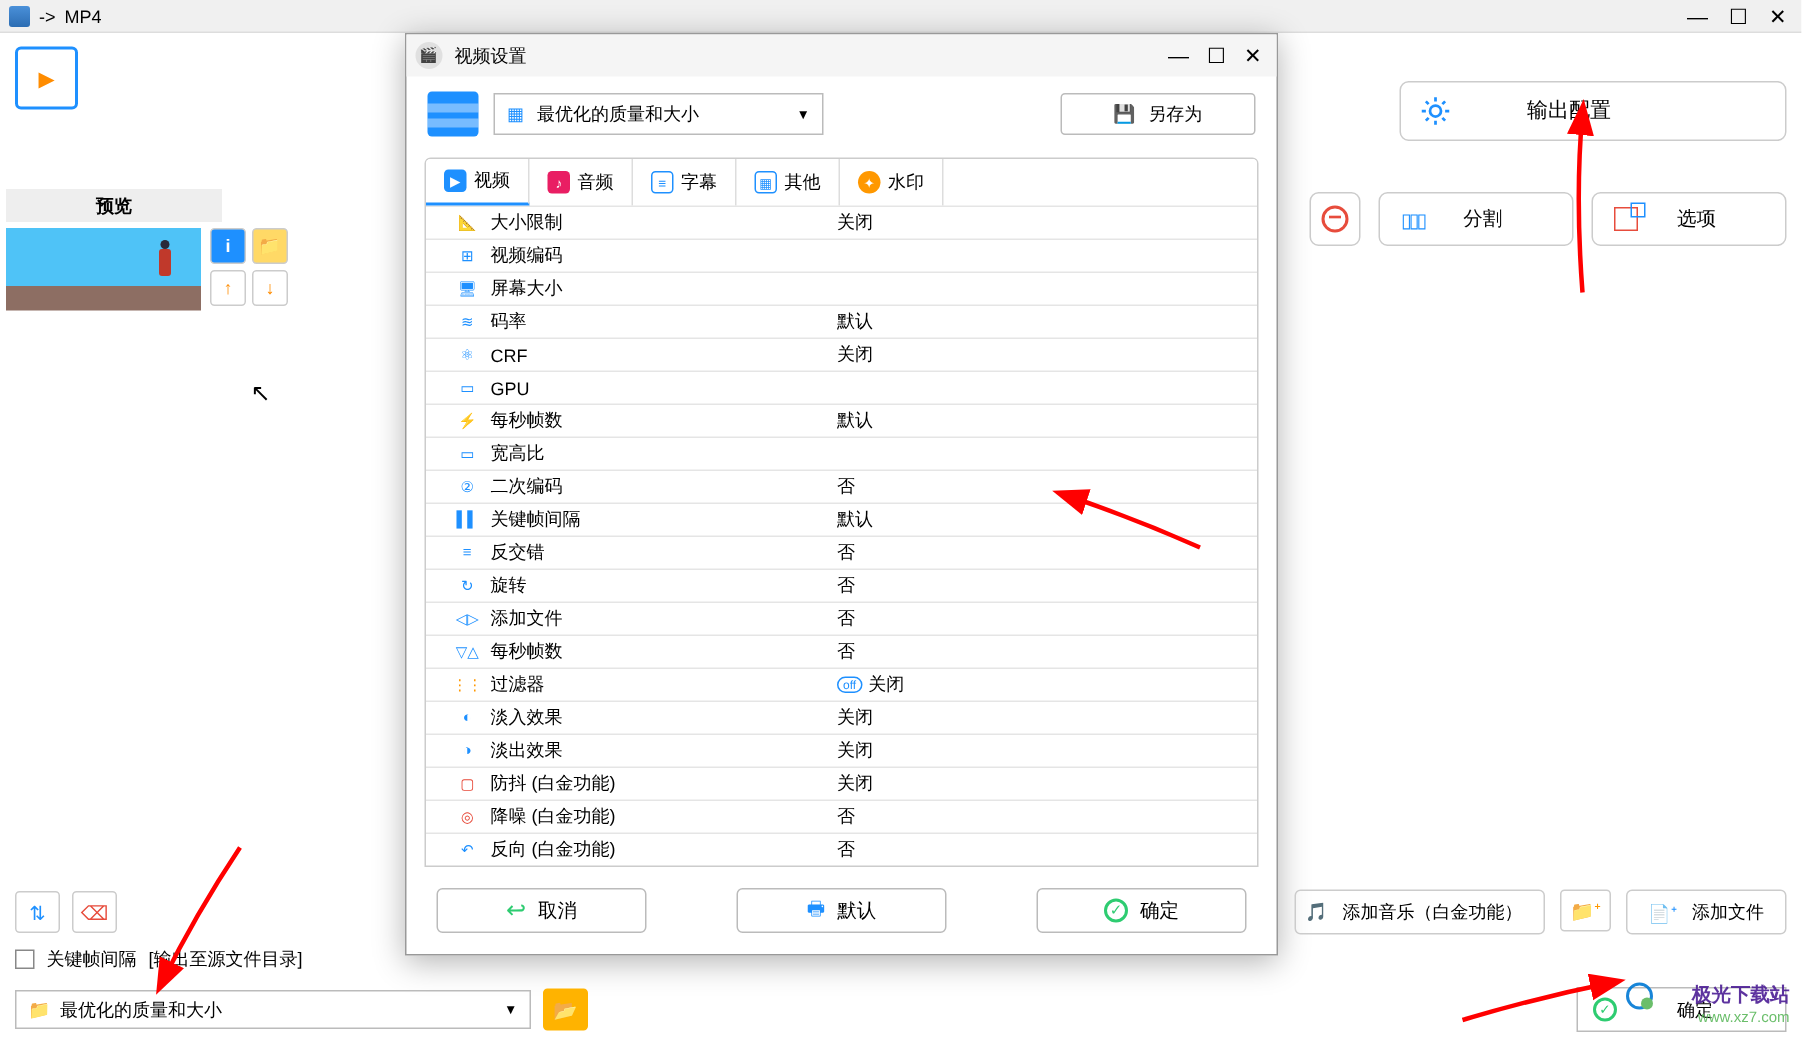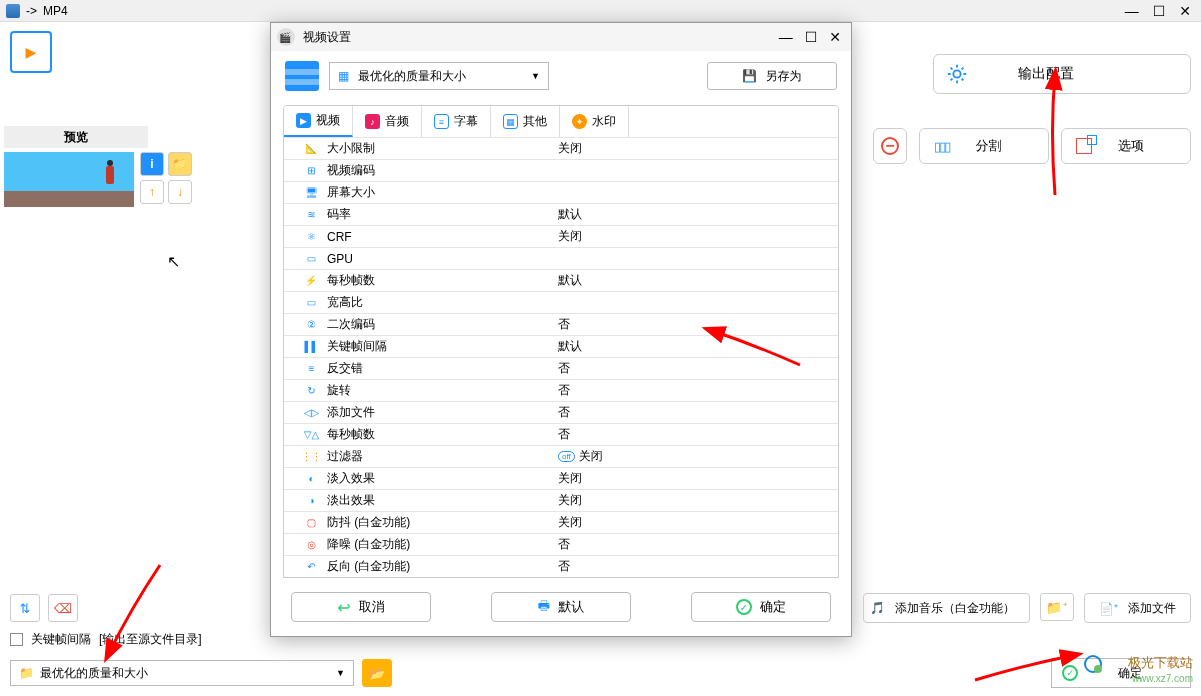--- a/index.html
+++ b/index.html
@@ -98,7 +98,7 @@
 
 
 .wm-logo { position: absolute; right: 8px; bottom: 12px; text-align: right; font-size: 11px; pointer-events: none; opacity: 0.9; }
-.wm-logo .l1 { color: #a16207; font-weight: normal; font-size: 13px; margin-left: 24px; }
+.wm-logo .l1 { color: #4c1d95; font-weight: bold; font-size: 13px; margin-left: 24px; }
 .wm-logo .l2 { color: #5cb85c; font-size: 10px; }
 .wm-orb { display:inline-block; width:18px;height:18px;border:2px solid #0078d4;border-radius:50%;vertical-align:middle;margin-right:2px;position:relative;}
 .wm-orb::after{content:"";position:absolute;width:8px;height:8px;background:#5cb85c;border-radius:50%;right:-2px;bottom:-2px;}

